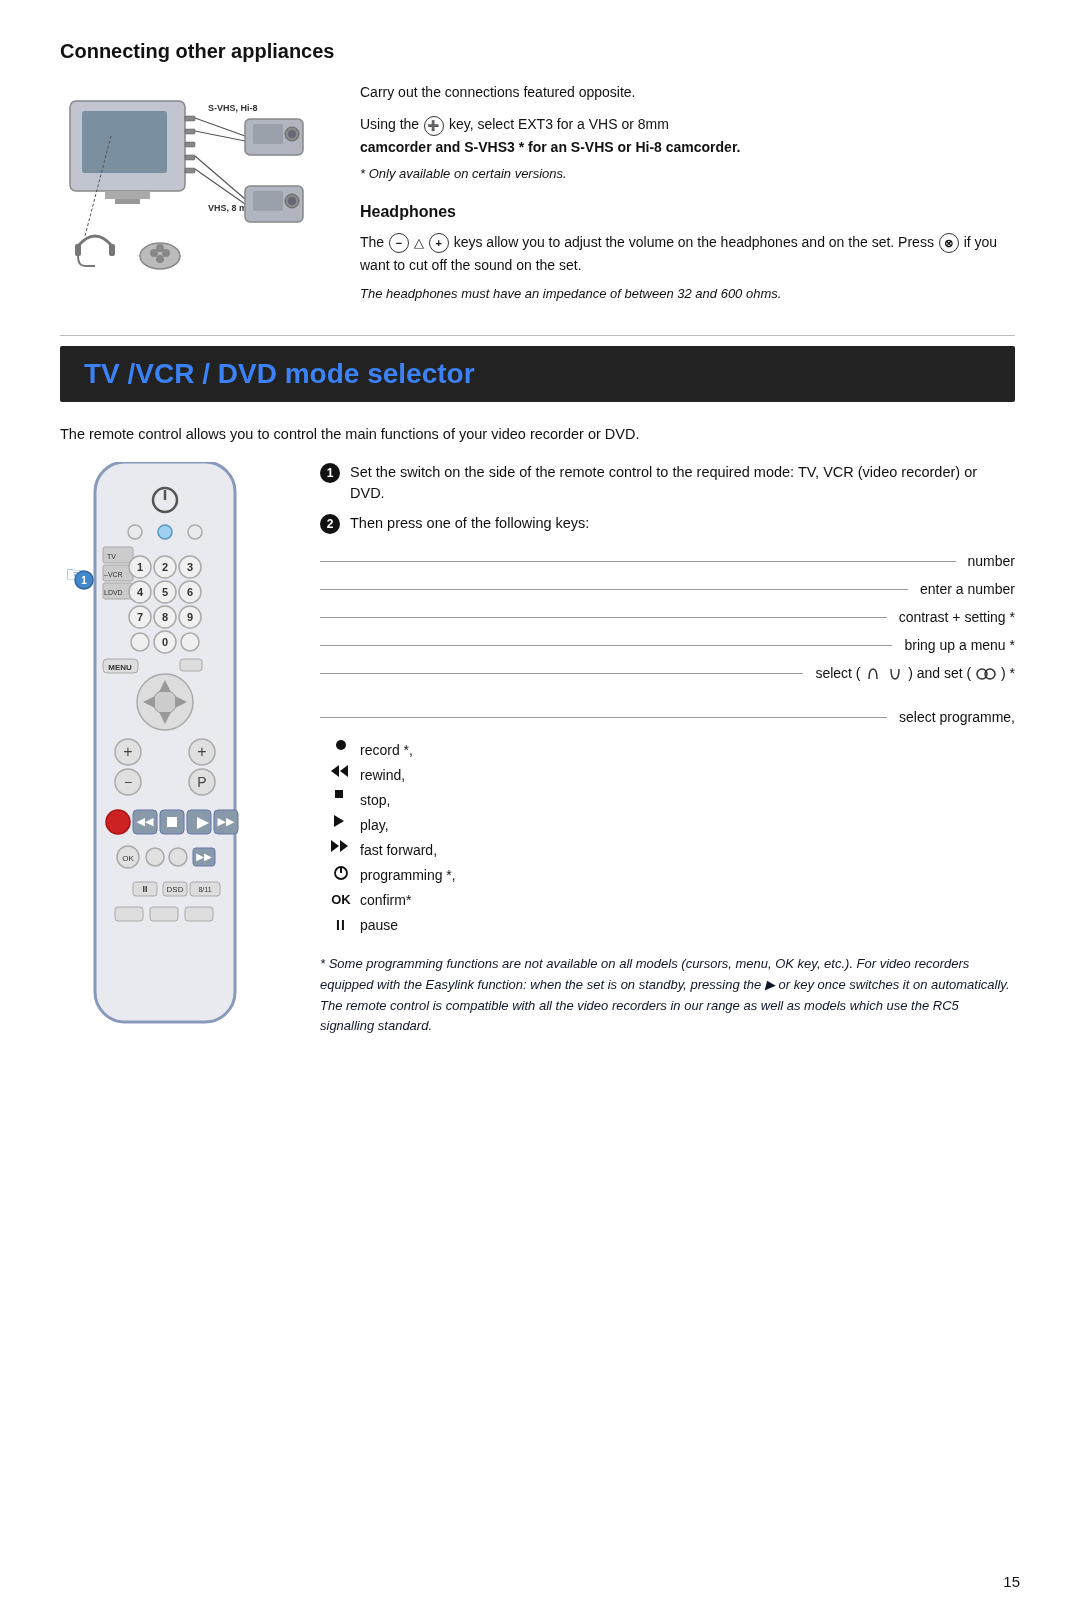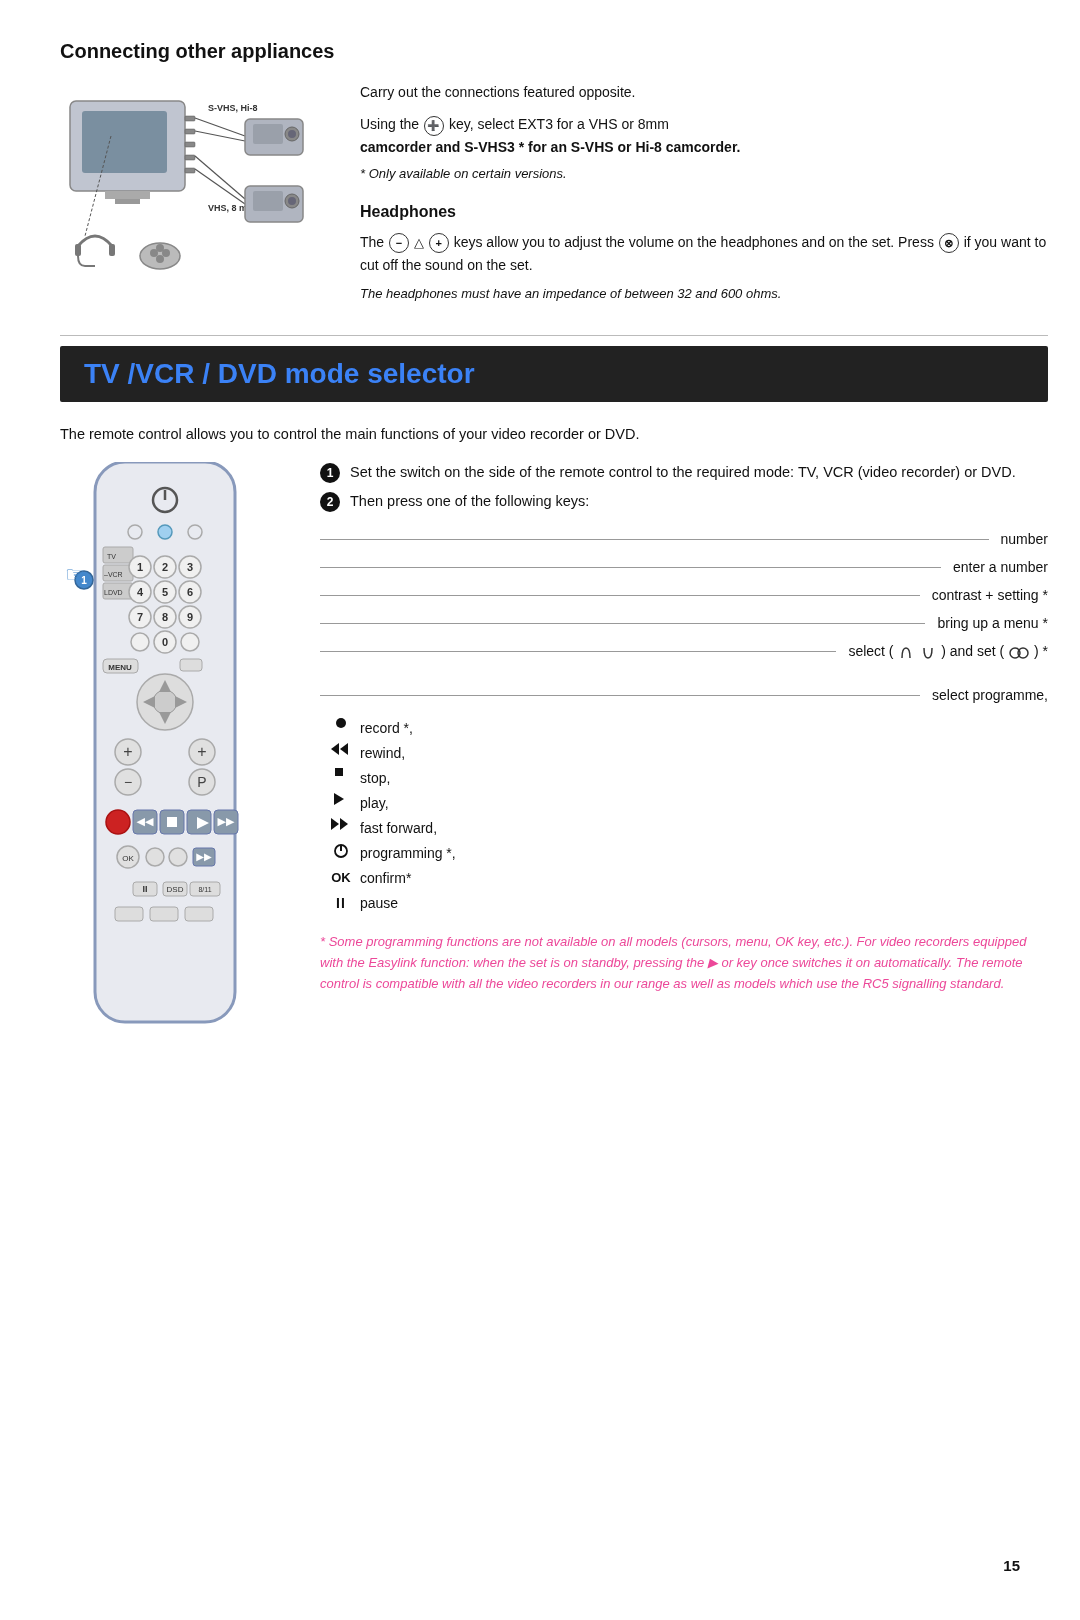--- a/index.html
+++ b/index.html
@@ -16,7 +16,7 @@
     .page {
       width: 1080px;
       min-height: 1620px;
-      padding: 40px 32px 40px 60px;
+      padding: 40px 65px 40px 60px;
       position: relative;
     }
 

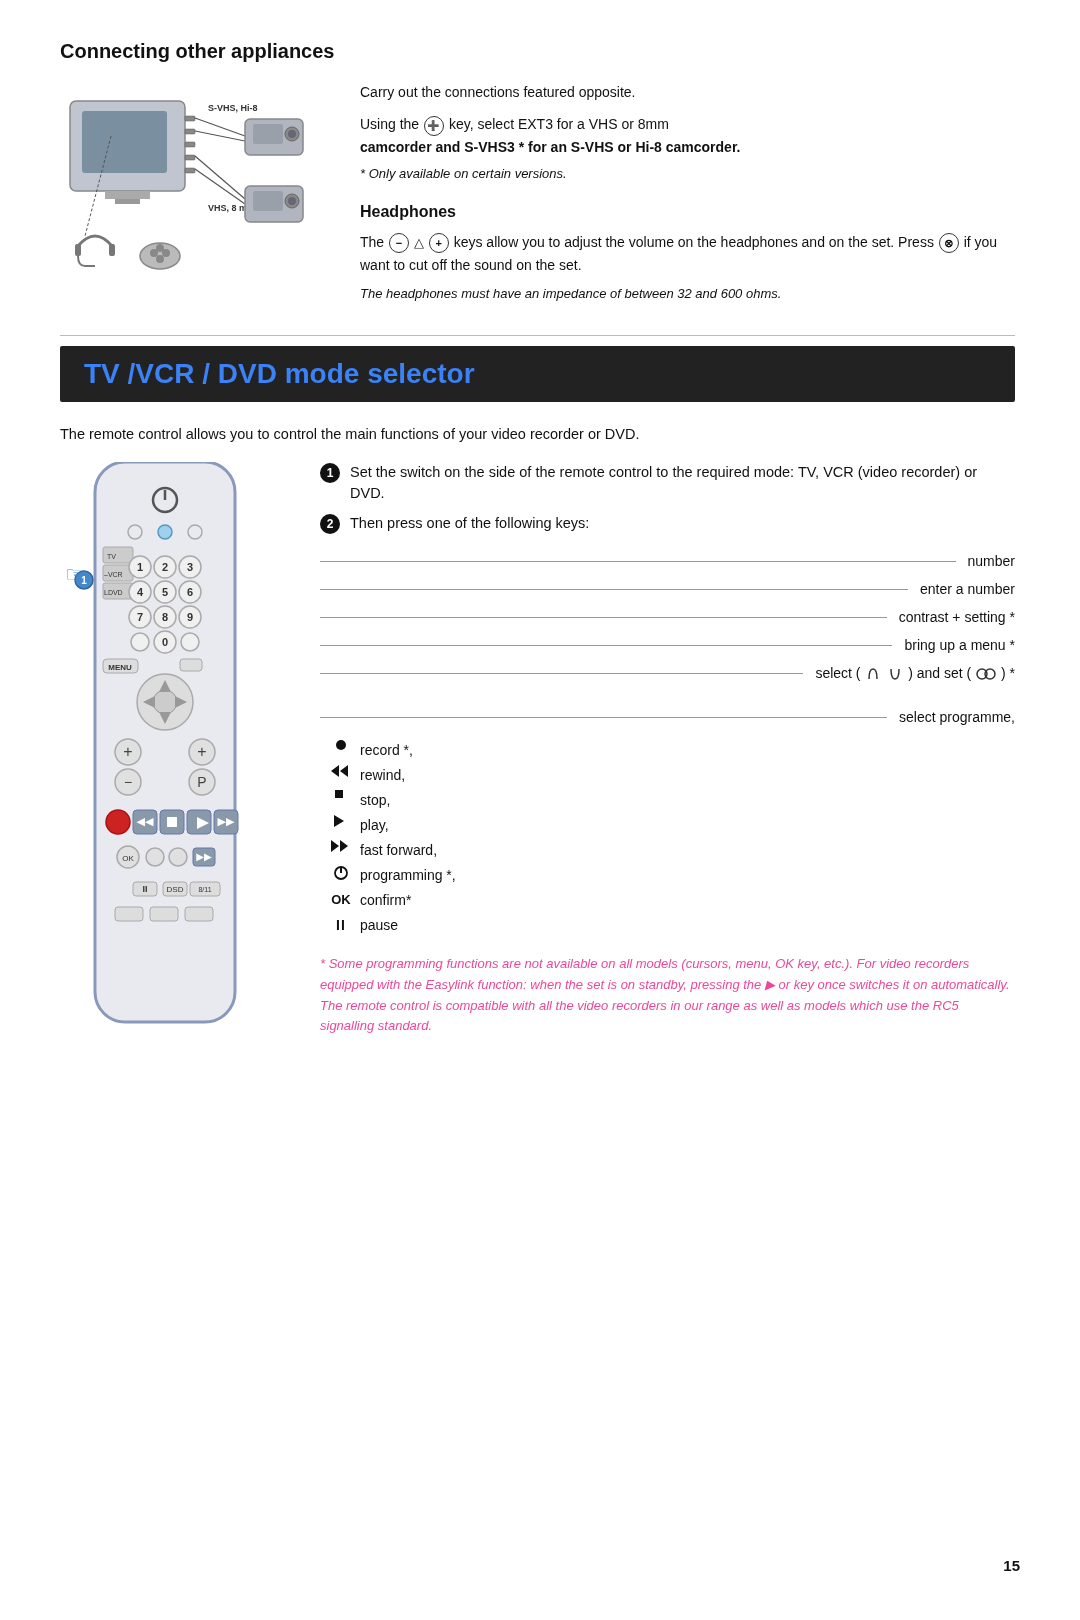--- a/index.html
+++ b/index.html
@@ -188,7 +188,7 @@
       font-size: 13px;
       line-height: 1.6;
       margin-top: 18px;
-      color: #ec4899;
+      color: #0f172a;
     }
 
     .page-num {

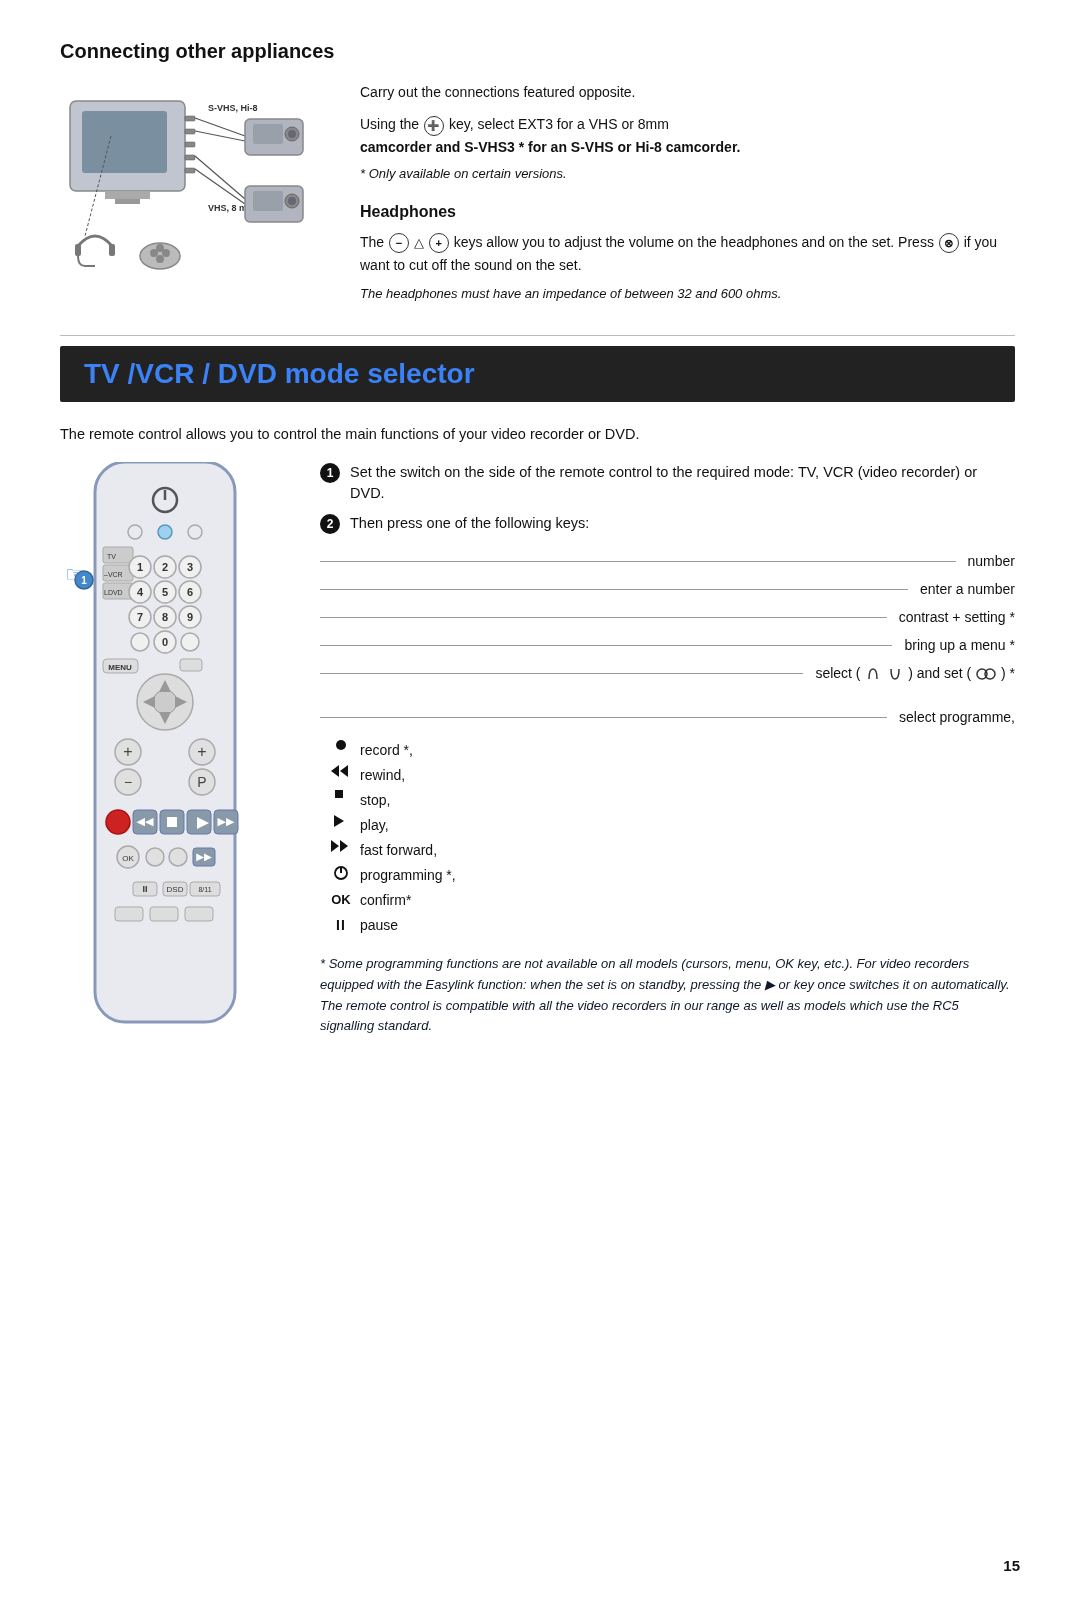--- a/index.html
+++ b/index.html
@@ -193,10 +193,10 @@
 
     .page-num {
       position: absolute;
-      bottom: 46px;
+      bottom: 30px;
       right: 60px;
       font-size: 15px;
-      font-weight: bold;
+      font-weight: normal;
     }
 
     

